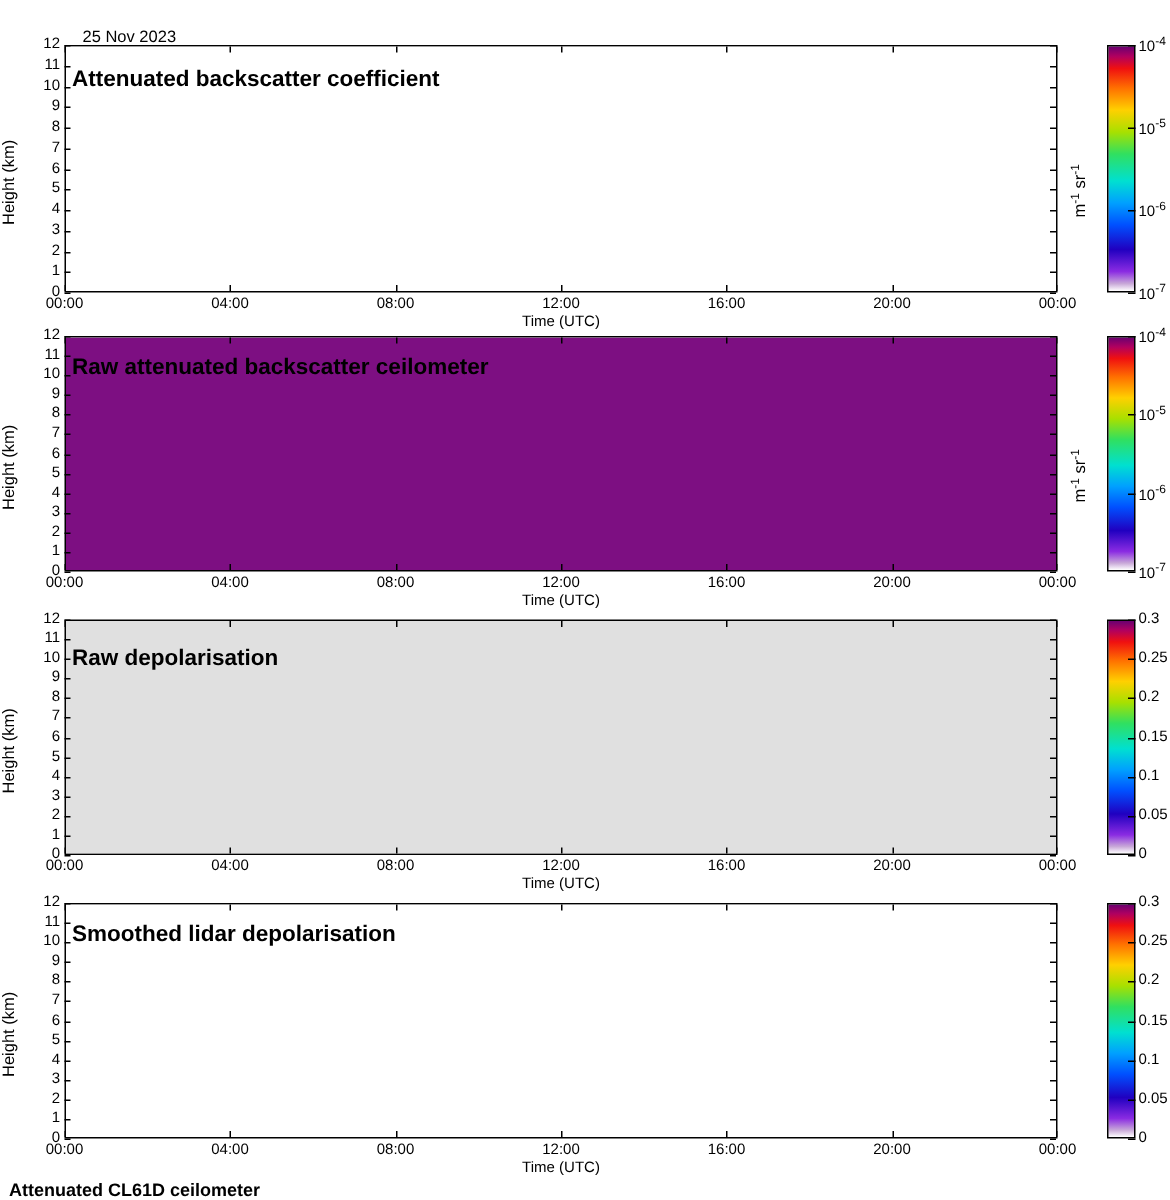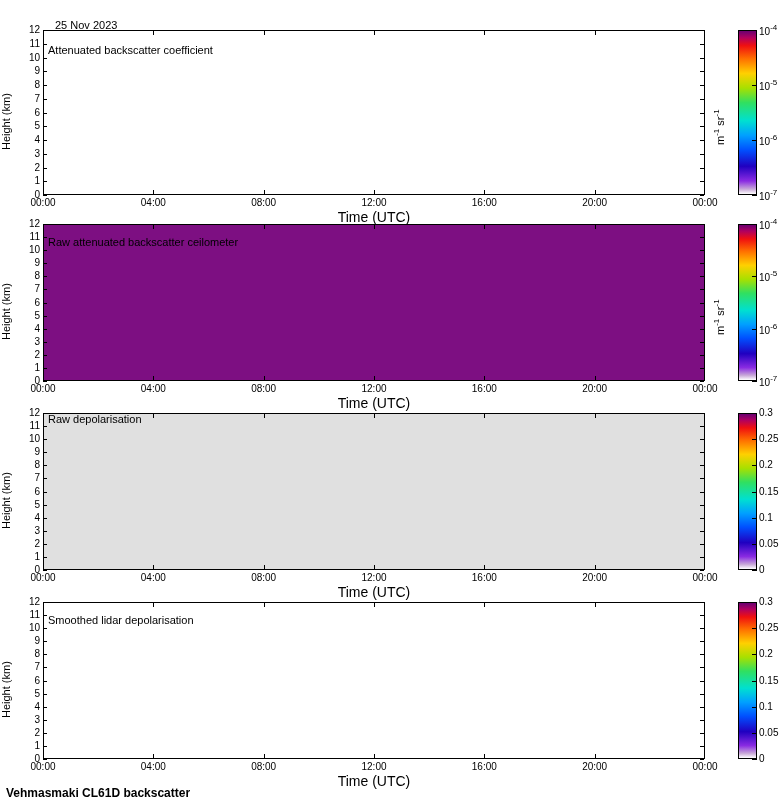--- a/index.html
+++ b/index.html
@@ -58,8 +58,8 @@
   .panel-title {
     position: absolute;
     left: 48px;
-    font-size: 11px;
-    font-weight: normal;
+    font-size: 15px;
+    font-weight: bold;
     color: #000;
     z-index: 5;
     white-space: nowrap;

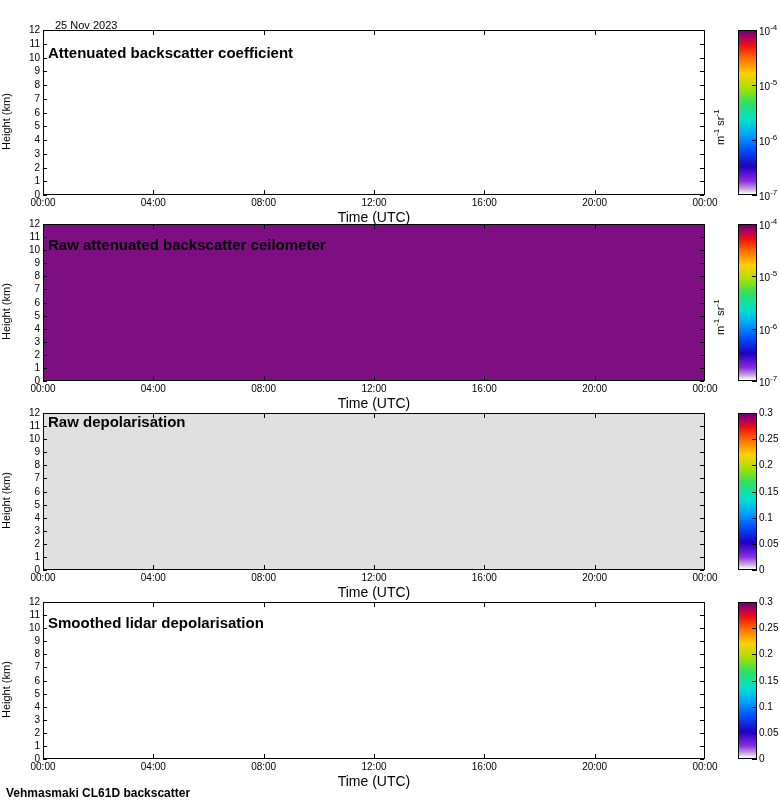--- a/index.html
+++ b/index.html
@@ -110,7 +110,7 @@
     width: 662px;
     left: 43px;
     text-align: center;
-    font-size: 14px;
+    font-size: 10px;
     color: #000;
   }
 

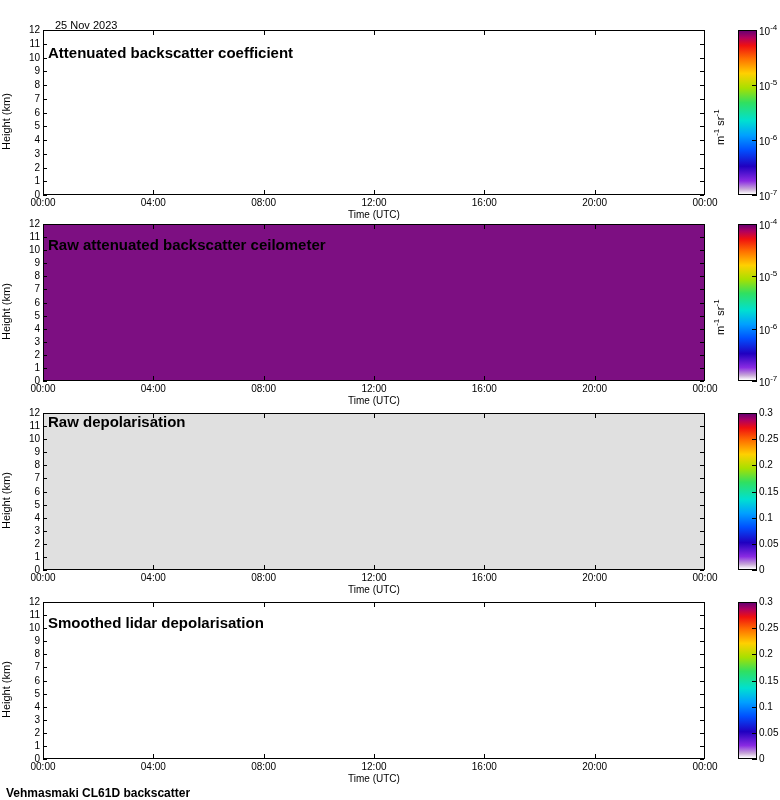--- a/index.html
+++ b/index.html
@@ -178,7 +178,7 @@
     <div class="plot-frame" id="frame3" style="top:413px; height:157px;">
       <div class="plot-fill" id="fill3" style="background: rgb(224, 224, 224);"></div>
     </div>
-    <div class="panel-title" style="top:413px;">Raw depolarisation</div>
+    <div class="panel-title" style="top:430px;">Raw depolarisation</div>
     <div class="ylabel" style="top:529px;">Height (km)</div>
     <div class="xaxis-label" style="top:584px;">Time (UTC)</div>
   </div>

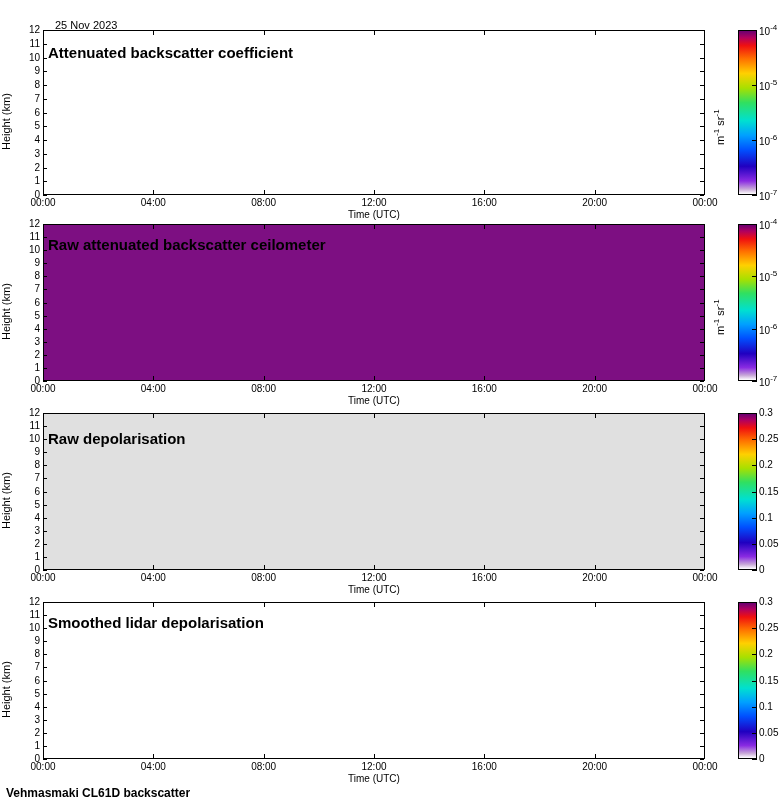--- a/index.html
+++ b/index.html
@@ -202,7 +202,7 @@
 
   <div class="cbar" id="cb4" style="top: 602px; height: 157px; background: linear-gradient(to top, rgb(255, 255, 255) 0%, rgb(200, 168, 216) 3%, rgb(138, 43, 226) 8%, rgb(32, 0, 192) 17%, rgb(0, 80, 255) 27%, rgb(0, 160, 255) 36%, rgb(0, 224, 208) 45%, rgb(48, 224, 96) 56%, rgb(168, 224, 0) 65%, rgb(255, 208, 0) 74%, rgb(255, 112, 0) 83%, rgb(240, 16, 16) 91%, rgb(176, 0, 96) 96%, rgb(106, 0, 112) 100%);"></div>
 
-  <div class="footer-label">Vehmasmaki CL61D backscatter</div>
+  <div class="footer-label">Attenuated CL61D ceilometer</div>
 
 <div class="ytick" style="top: 25px; right: 740px;">12</div>
     <div class="ytickmark" style="top: 30px;"></div>

